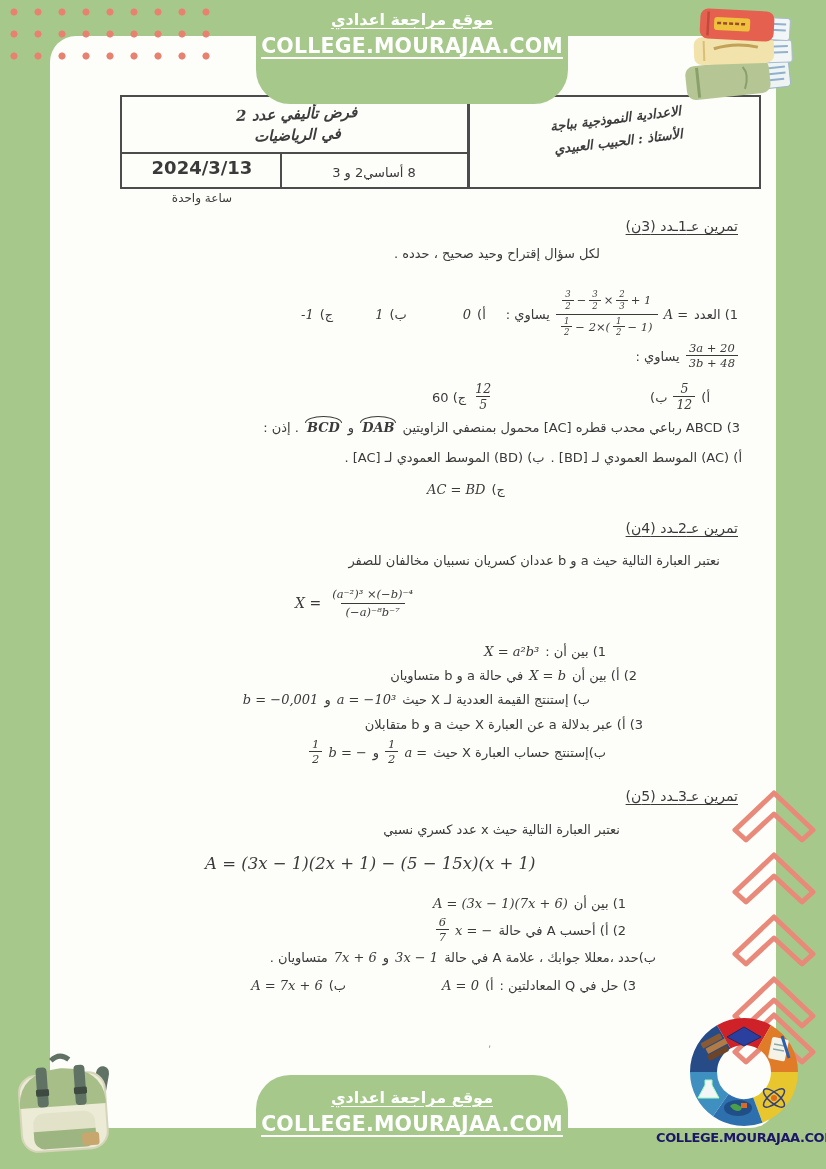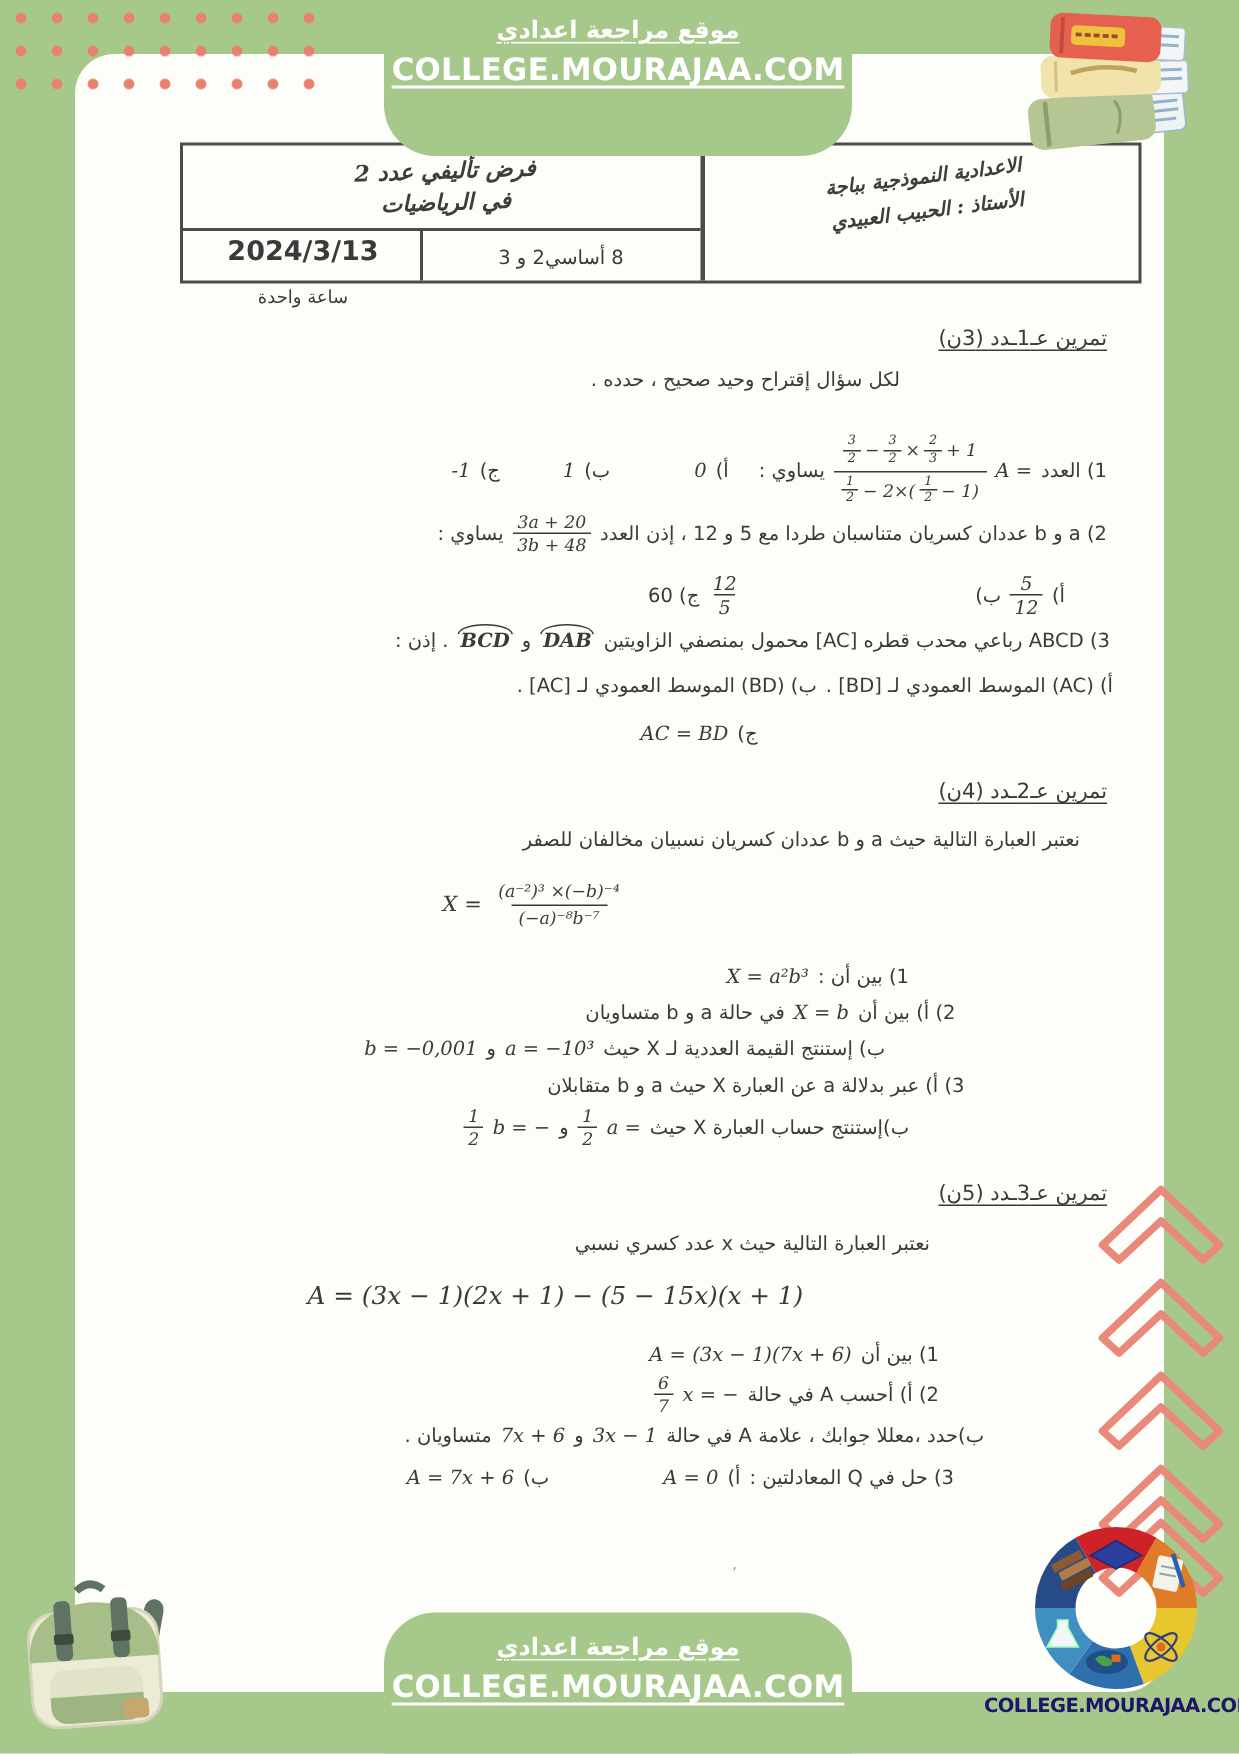--- a/index.html
+++ b/index.html
@@ -139,7 +139,6 @@
       </div>
 
       <div class="line flexline" style="right:38px;top:306px;">
-        <span>2) a و b عددان كسريان متناسبان طردا مع 5 و 12 ، إذن العدد</span>
         <span class="fr">
             <span class="n">3a + 20</span>
             <span class="d">3b + 48</span>

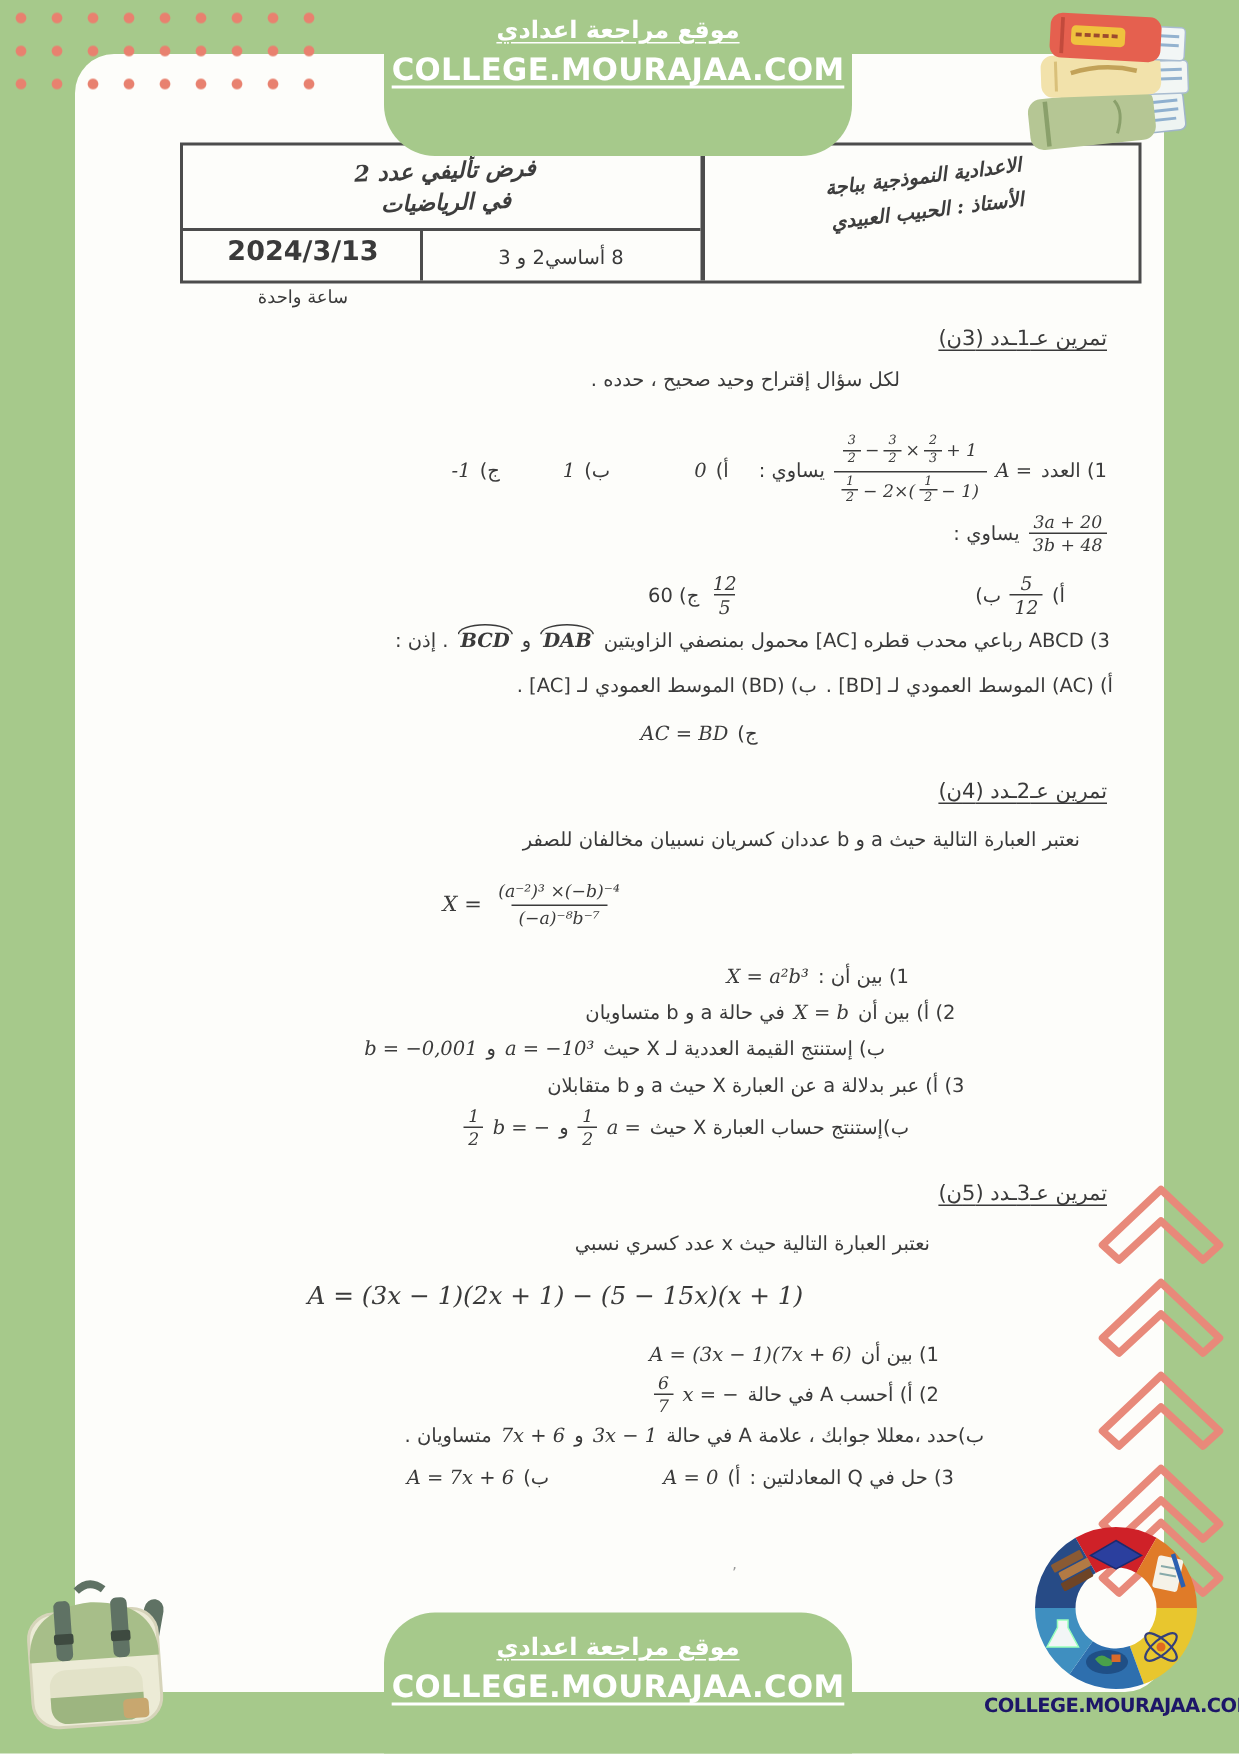--- a/index.html
+++ b/index.html
@@ -62,7 +62,7 @@
   .cell-date .d2{font-size:12px;margin-top:13px;}
   .cell-grade{position:absolute;left:162px;top:68px;width:180px;text-align:center;font-size:13px;direction:rtl;}
   .sp50{margin-left:50px;} .sp36{margin-left:36px;} .sp14{margin-left:14px;}
-  .sp150{margin-left:150px;} .sp70{margin-left:70px;} .sp18{margin-left:18px;}
+  .sp150{margin-left:150px;} .sp70{margin-left:90px;} .sp18{margin-left:18px;}
   .mark{position:absolute;color:#999;font-size:10px;}
 </style>
 </head>

